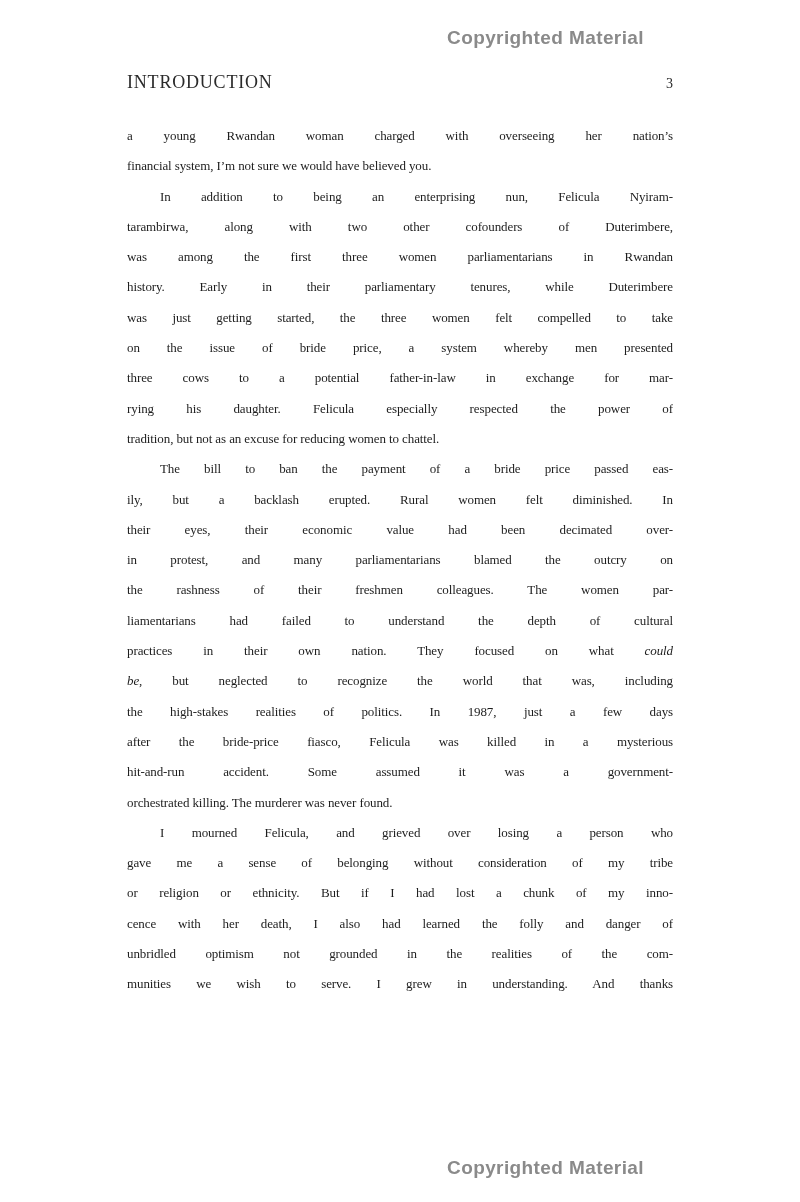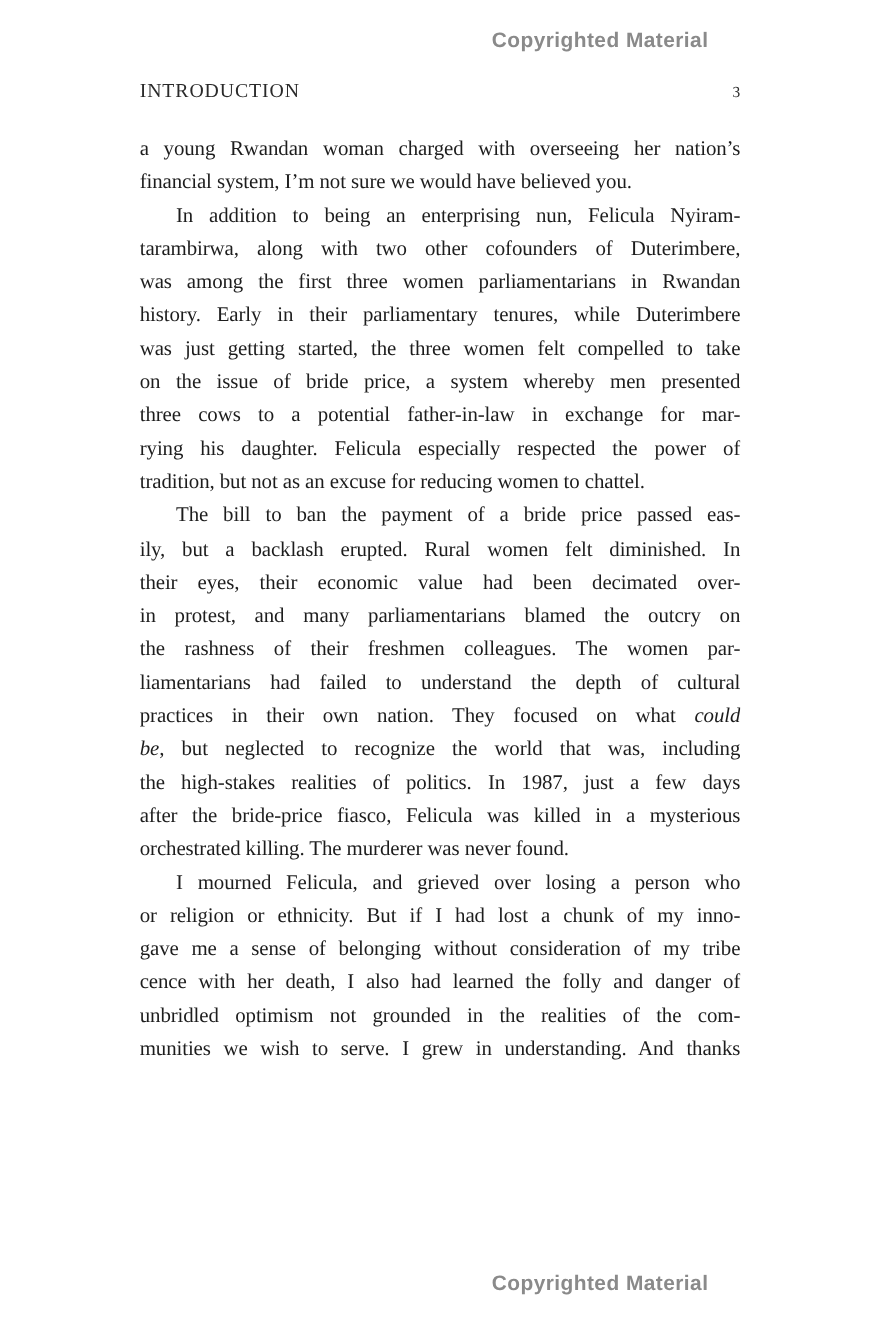--- a/index.html
+++ b/index.html
@@ -52,7 +52,7 @@
     left: 127px;
     width: 546px;
     color: #1d1d1d;
-    font-size: 19px;
+    font-size: 13px;
     letter-spacing: -0.1px;
   }
   .line {

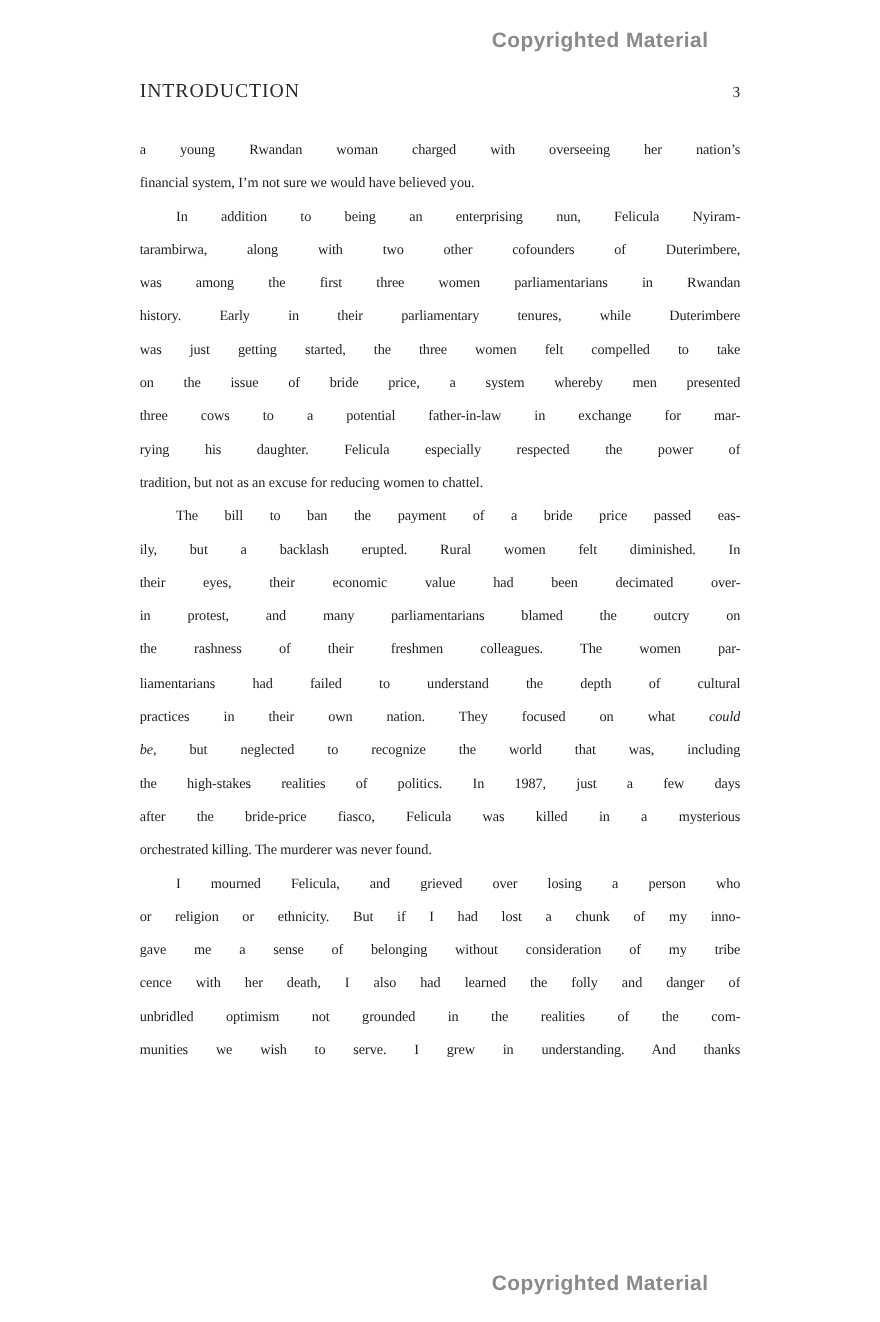--- a/index.html
+++ b/index.html
@@ -106,6 +106,7 @@
       <div class="line"><span class="it">be</span><span>, but neglected to recognize the world that was, including</span></div>
       <div class="line"><span>the high-stakes realities of politics. In 1987, just a few days</span></div>
       <div class="line"><span>after the bride-price fiasco, Felicula was killed in a mysterious</span></div>
+      <div class="line"><span>hit-and-run accident. Some assumed it was a government-</span></div>
       <div class="line last"><span>orchestrated killing. The murderer was never found.</span></div>
       <div class="line indent"><span>I mourned Felicula, and grieved over losing a person who</span></div>
       <div class="line"><span>or religion or ethnicity. But if I had lost a chunk of my inno-</span></div>

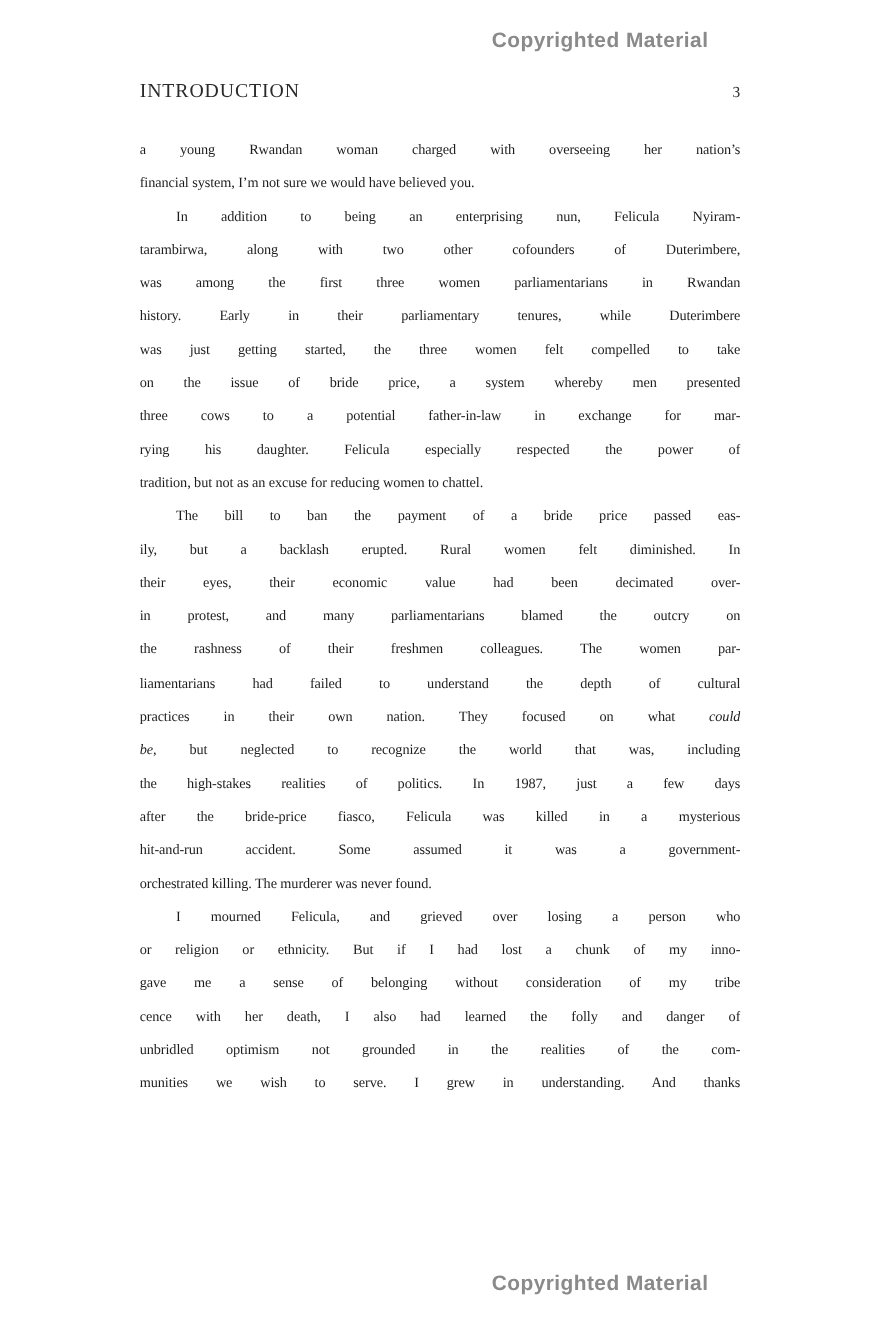--- a/index.html
+++ b/index.html
@@ -109,8 +109,8 @@
       <div class="line"><span>hit-and-run accident. Some assumed it was a government-</span></div>
       <div class="line last"><span>orchestrated killing. The murderer was never found.</span></div>
       <div class="line indent"><span>I mourned Felicula, and grieved over losing a person who</span></div>
+      <div class="line"><span>gave me a sense of belonging without consideration of my tribe</span></div>
       <div class="line"><span>or religion or ethnicity. But if I had lost a chunk of my inno-</span></div>
-      <div class="line"><span>gave me a sense of belonging without consideration of my tribe</span></div>
       <div class="line"><span>cence with her death, I also had learned the folly and danger of</span></div>
       <div class="line"><span>unbridled optimism not grounded in the realities of the com-</span></div>
       <div class="line"><span>munities we wish to serve. I grew in understanding. And thanks</span></div>

